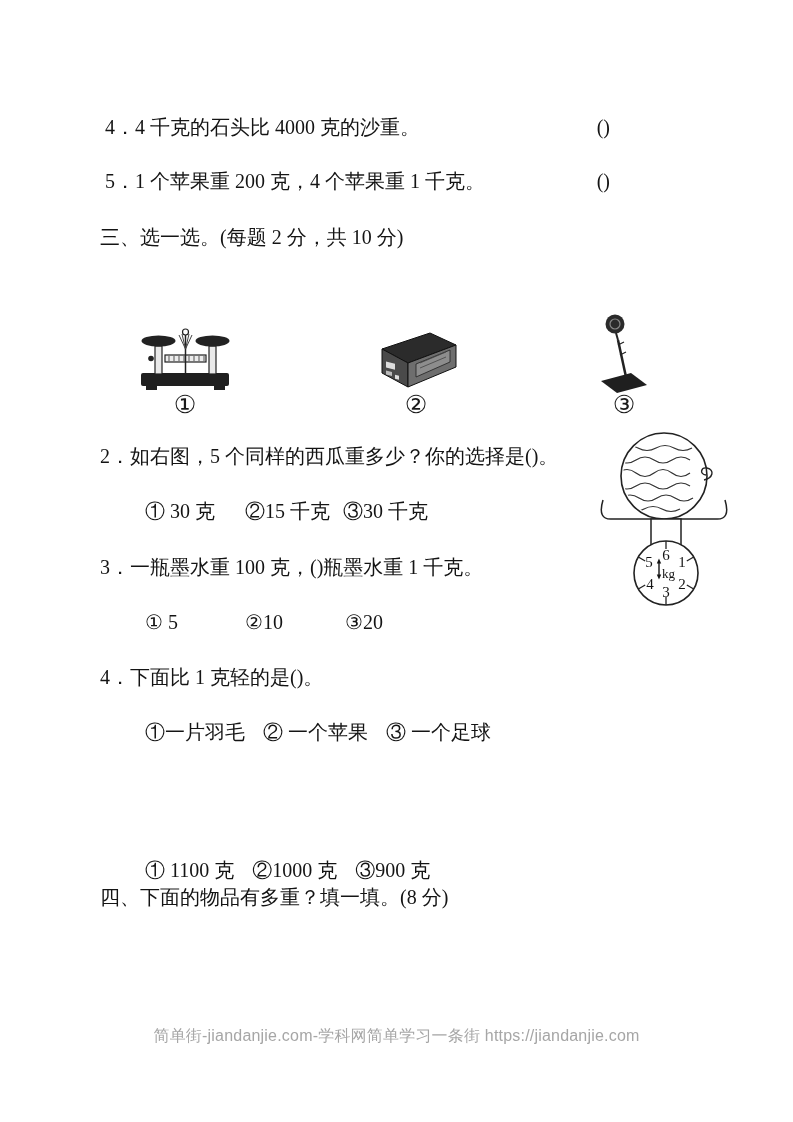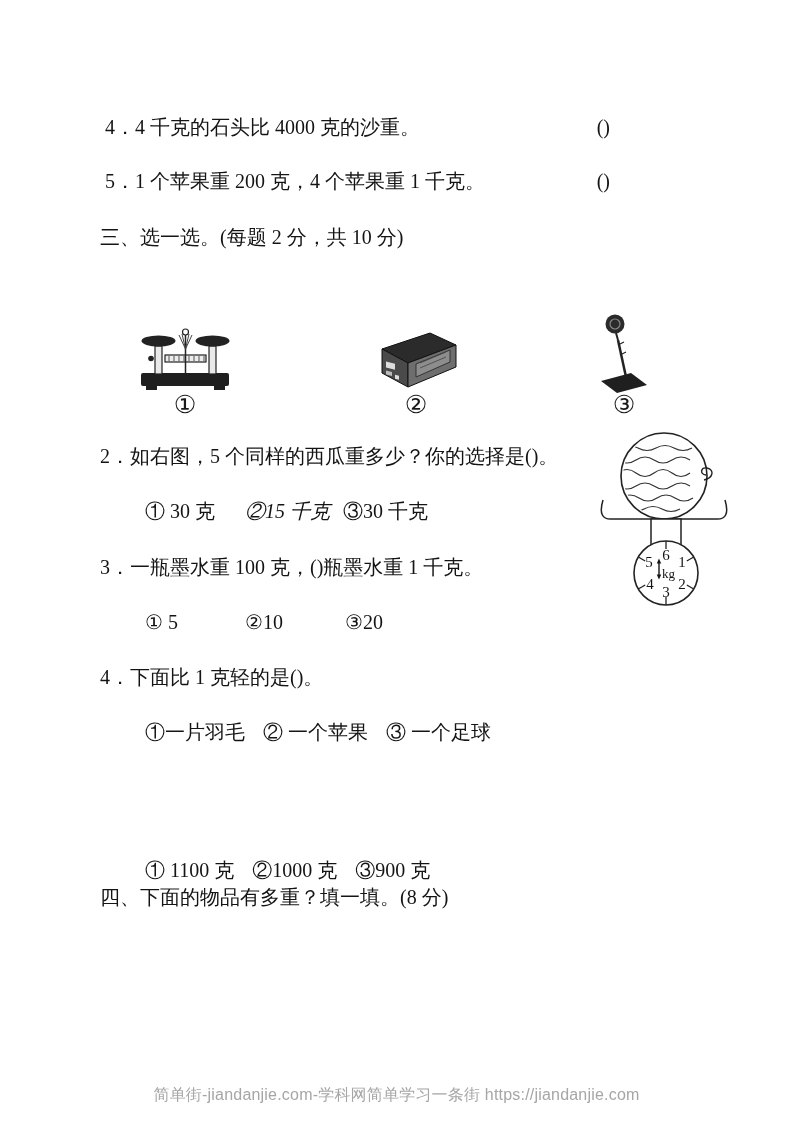--- a/index.html
+++ b/index.html
@@ -15,7 +15,7 @@
   .q{left:100px;}
   .opts{left:145px;}
   .opts span{display:inline-block;min-width:82px;margin-right:13px;}
-  .opts.tight span:nth-child(2){min-width:0;margin-right:8px;font-style:italic;}
+  .opts.tight span:nth-child(2){min-width:0;margin-right:8px;}
   .figlabel{
     position:absolute;top:392px;text-align:center;font-size:25px;line-height:26px;
     font-family:"DejaVu Sans","Liberation Sans",sans-serif;color:#1a1a1a;

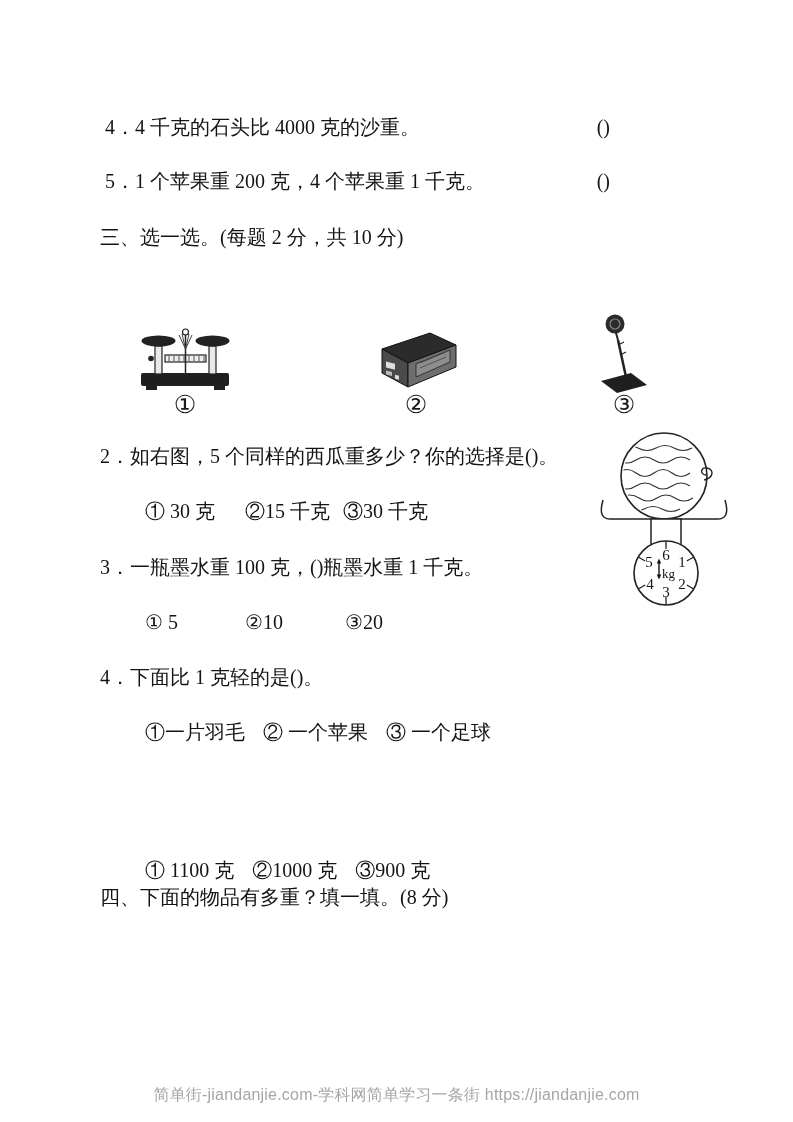--- a/index.html
+++ b/index.html
@@ -22,7 +22,7 @@
   }
   .fig{position:absolute;}
   .footer{
-    position:absolute;top:1085px;left:0;width:793px;text-align:center;
+    position:absolute;top:1026px;left:0;width:793px;text-align:center;
     font-family:"Liberation Sans","DejaVu Sans",sans-serif;
     font-size:16px;color:#a6a6a6;letter-spacing:.2px;
   }

